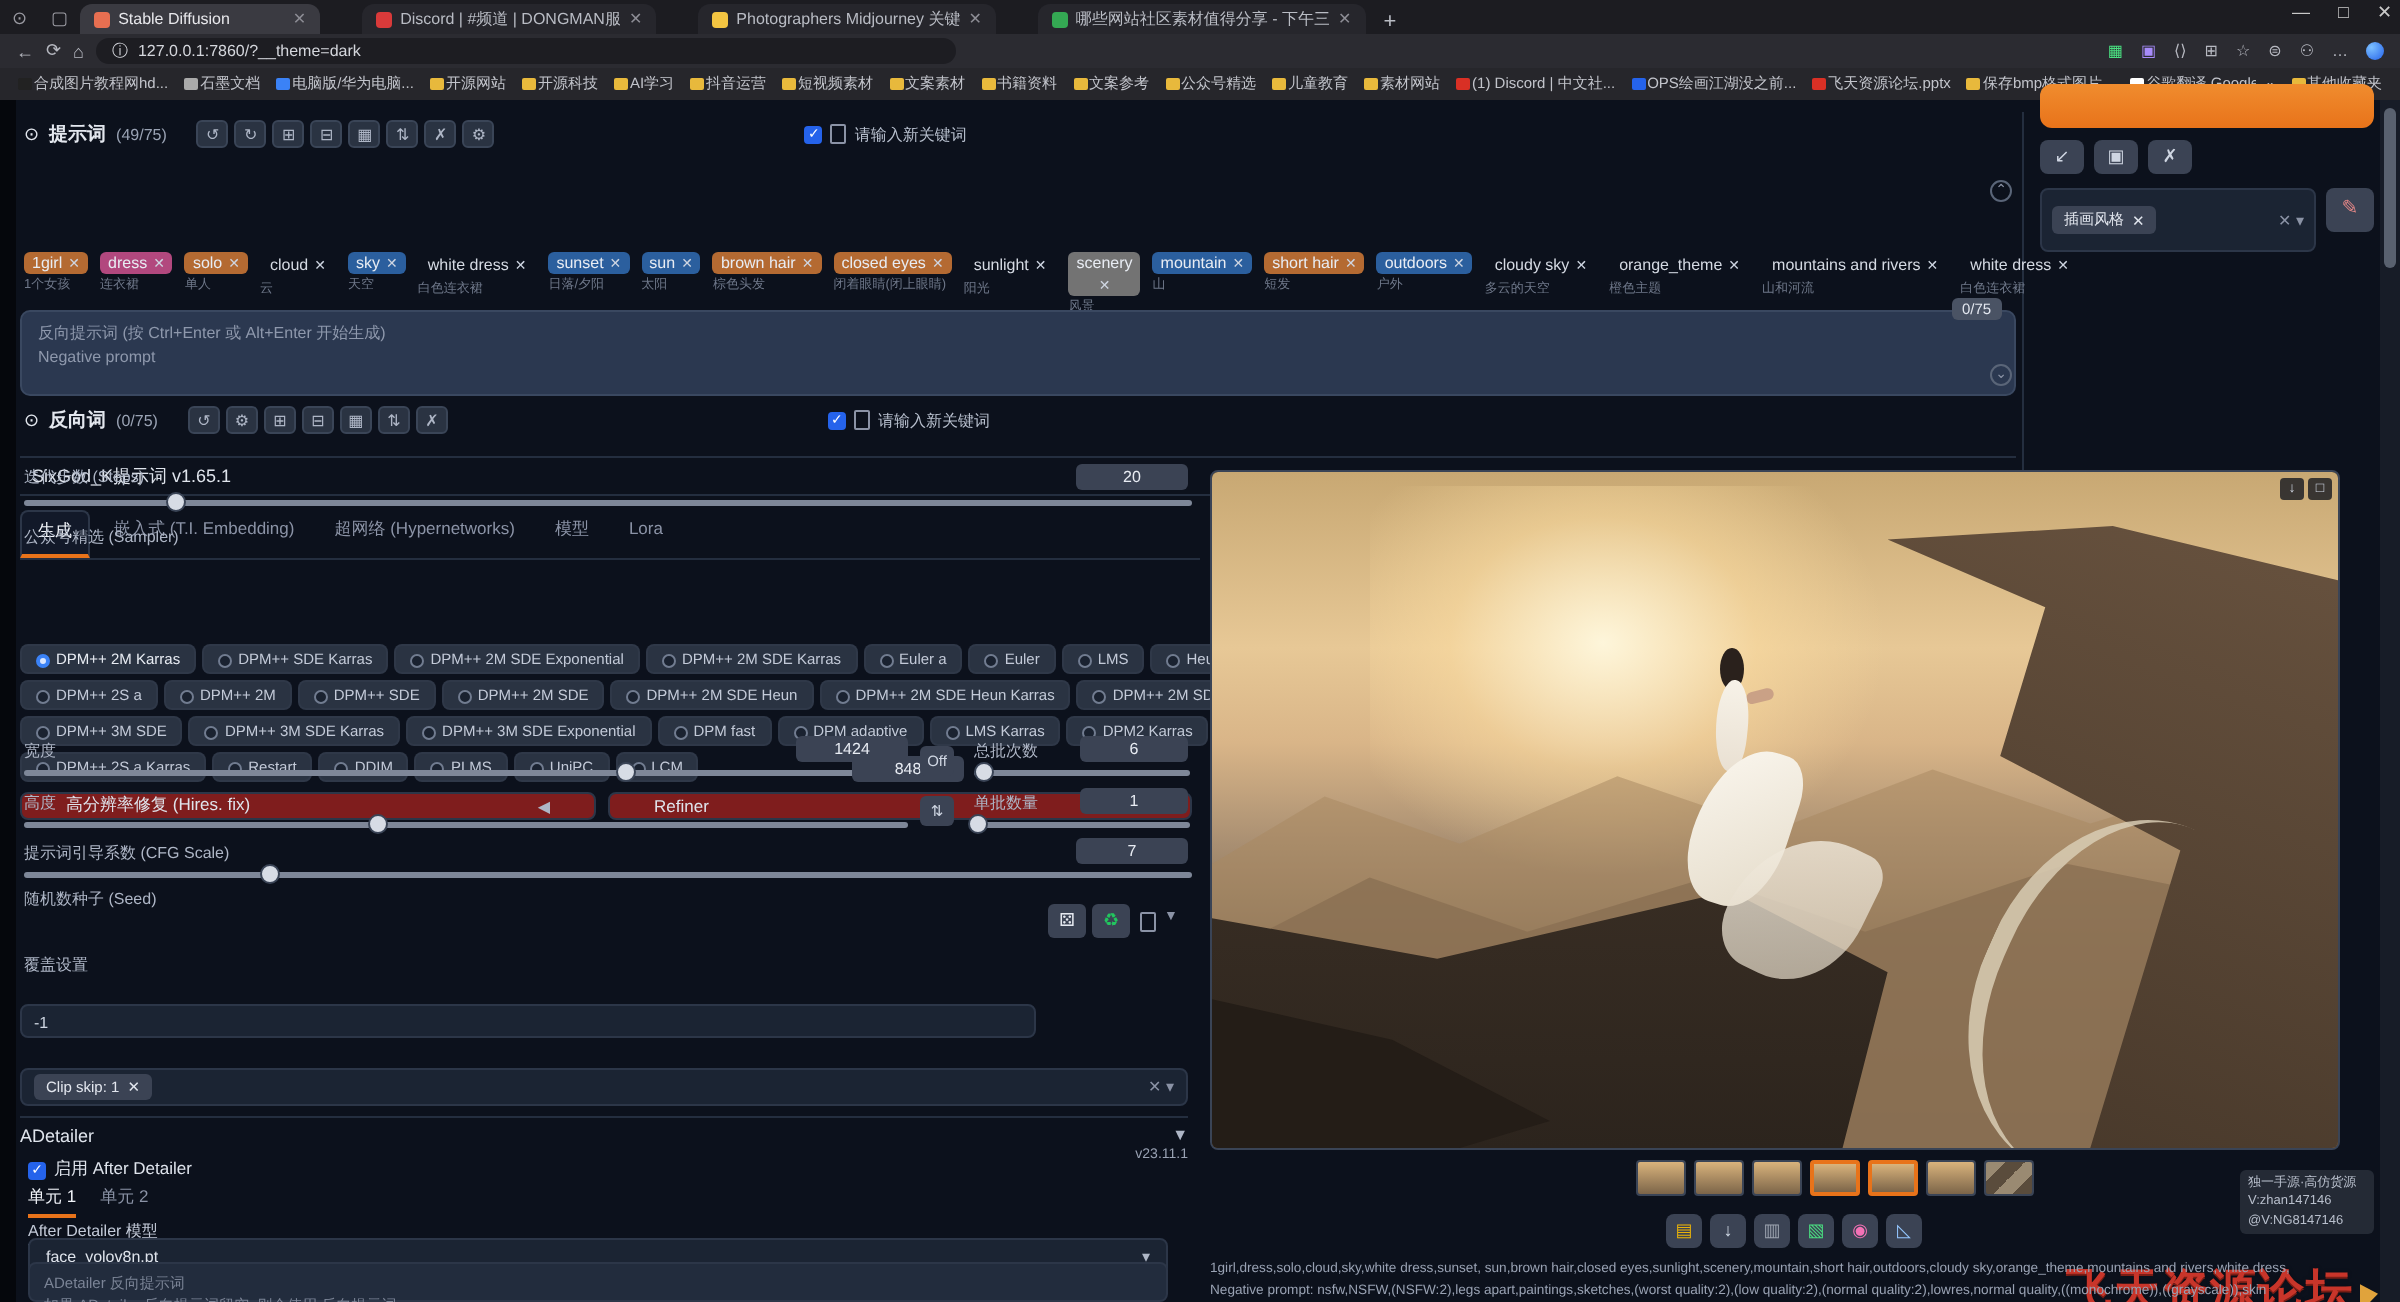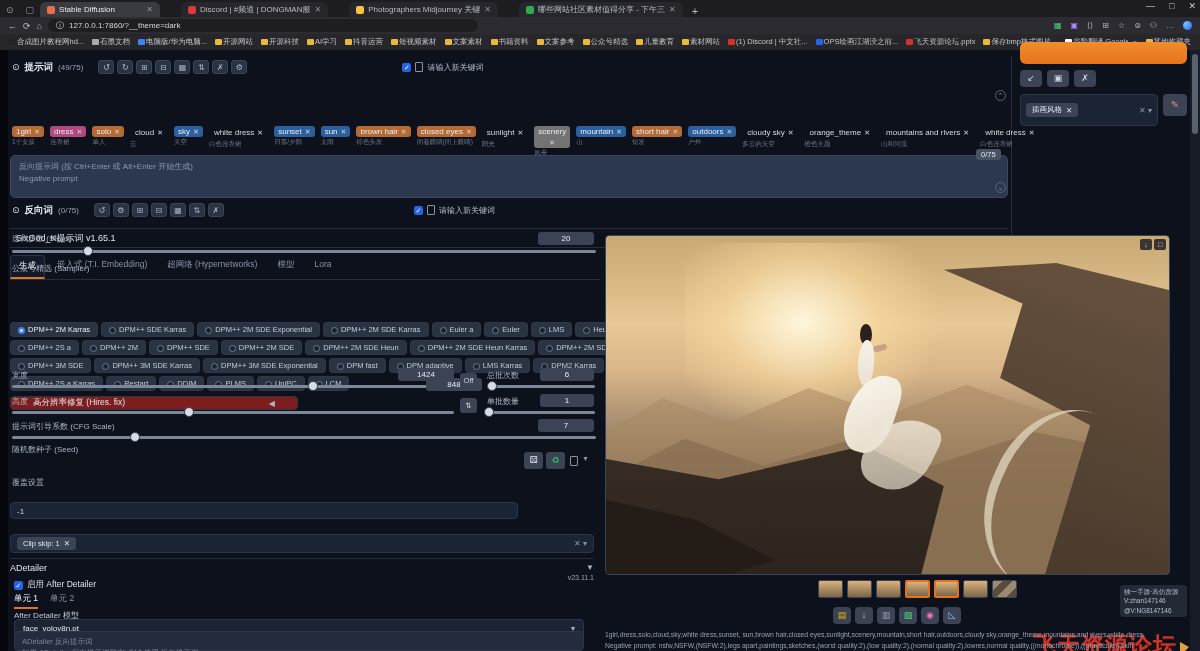--- a/index.html
+++ b/index.html
@@ -644,6 +644,10 @@
       <span>高分辨率修复 (Hires. fix)</span>
       <span class="arrow">◀</span>
     </div>
+    <div class="accord" style="left:304px; width:292px;">
+      <span>Refiner</span>
+      <span class="arrow">◀</span>
+    </div>
 
     <div class="plabel" style="left:12px; top:320px;">宽度</div>
     <div class="valbox" style="left:398px; top:318px;">1424</div>

